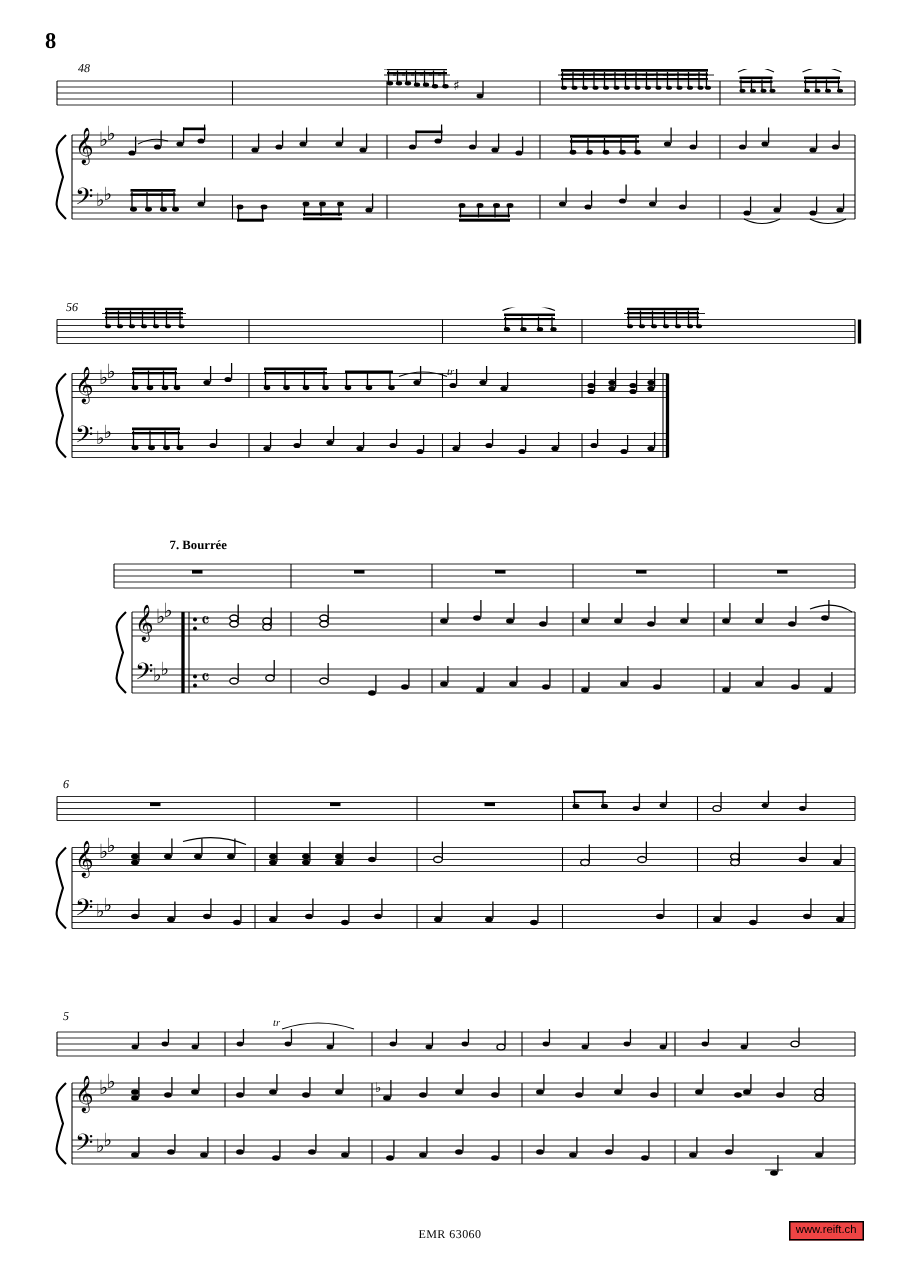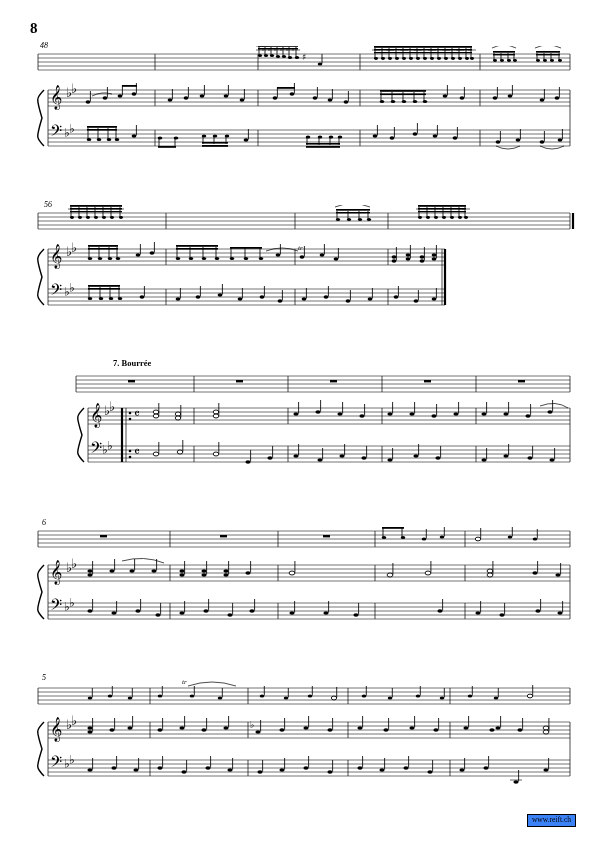--- a/index.html
+++ b/index.html
@@ -89,7 +89,7 @@
 
   <div class="page-number">8</div>
 
-  <div class="measure-num" style="left:40px; top:41px;">48</div>
+  <div class="measure-num" style="left:52px; top:41px;">48</div>
   <div class="system" style="left:30px; top:46px;">
     <svg width="545" height="122" viewBox="0 0 545 122">
 

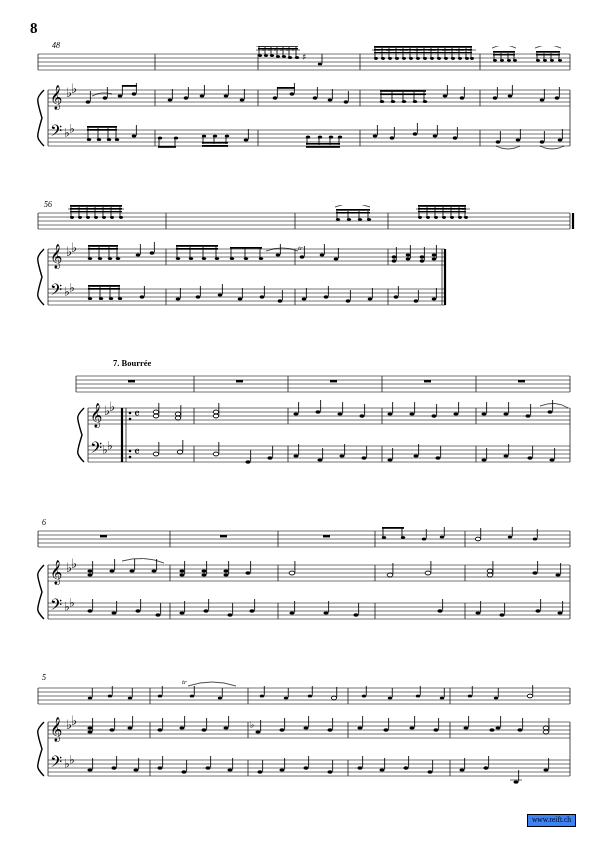--- a/index.html
+++ b/index.html
@@ -1113,6 +1113,7 @@
     </svg>
   </div>
 
+  <div class="footer-id">EMR 63060</div>
   <div class="footer-url">www.reift.ch</div>
 
 </div>

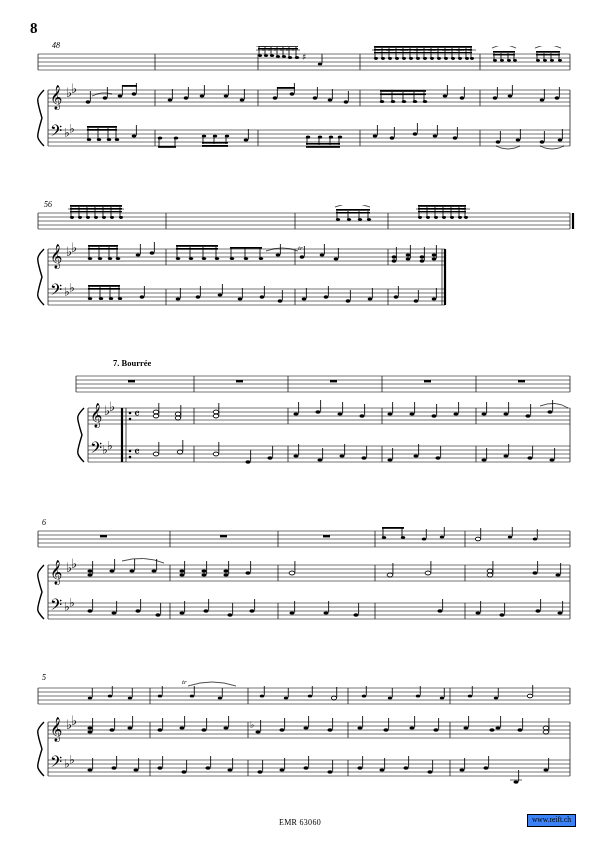--- a/index.html
+++ b/index.html
@@ -63,10 +63,10 @@
     top: 814px;
     border: 1px solid #000;
     padding: 1px 4px 2px 4px;
-    font-family: Liberation Serif, serif;
+    font-family: Liberation Sans, sans-serif;
     font-size: 7.5px;
     line-height: 1;
-    background: #3b82f6;
+    background: #ef4444;
   }
   svg { display: block; }
   .staff-lines line { stroke: #000; stroke-width: 0.55; }

